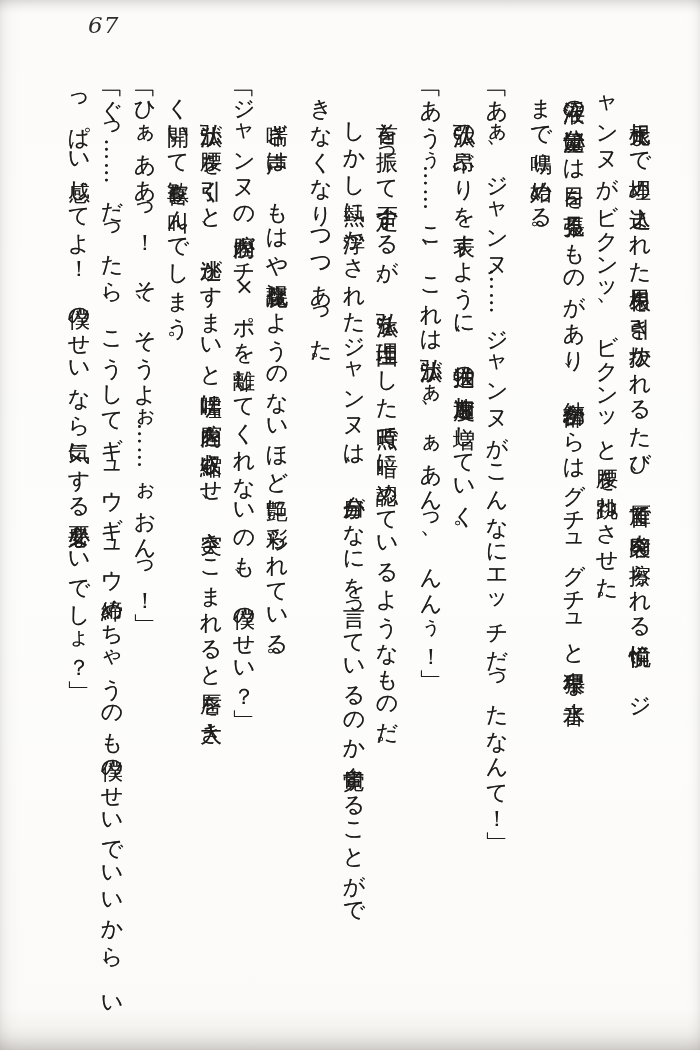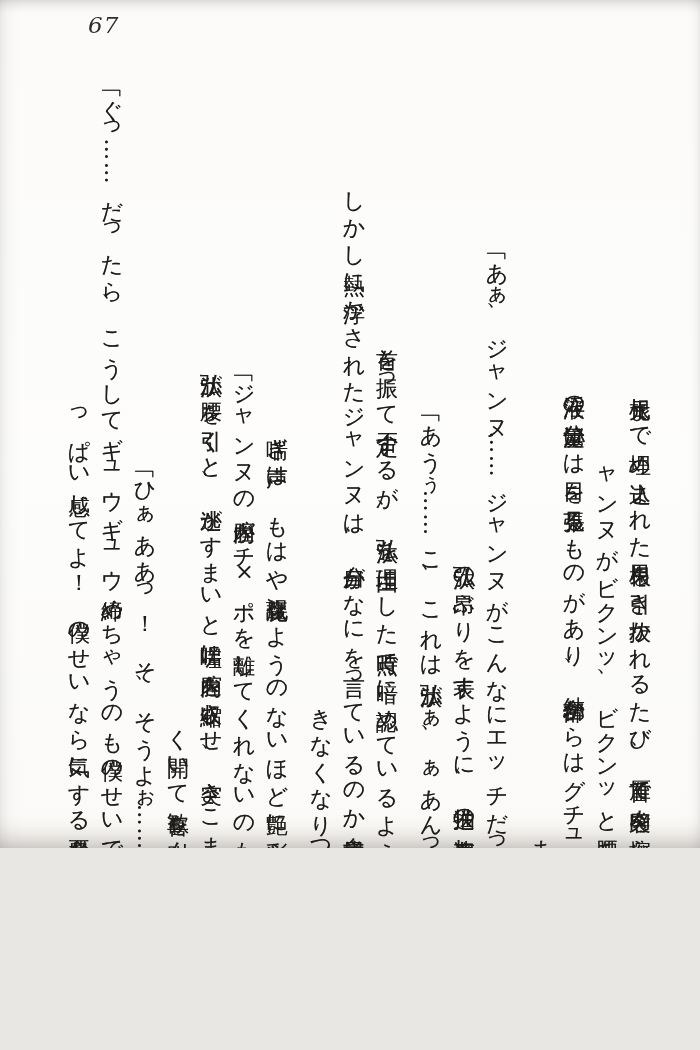--- a/index.html
+++ b/index.html
@@ -13,7 +13,7 @@
   .scan-page {
     position: relative;
     width: 700px;
-    height: 848px;
+    height: 1050px;
     background: linear-gradient(180deg, #f3f1ee 0px, #fcfbfa 14px, #fdfdfc 55%, #fbfaf8 96%, #eeebe7 100%);
     box-shadow:
       inset 0 10px 14px -10px rgba(0,0,0,0.16),
@@ -21,7 +21,6 @@
       inset 16px 0 22px -16px rgba(0,0,0,0.10),
       inset -12px 0 16px -12px rgba(0,0,0,0.08);
     overflow: hidden;
-    text-align: right;
   }
   .page-number {
     position: absolute;

